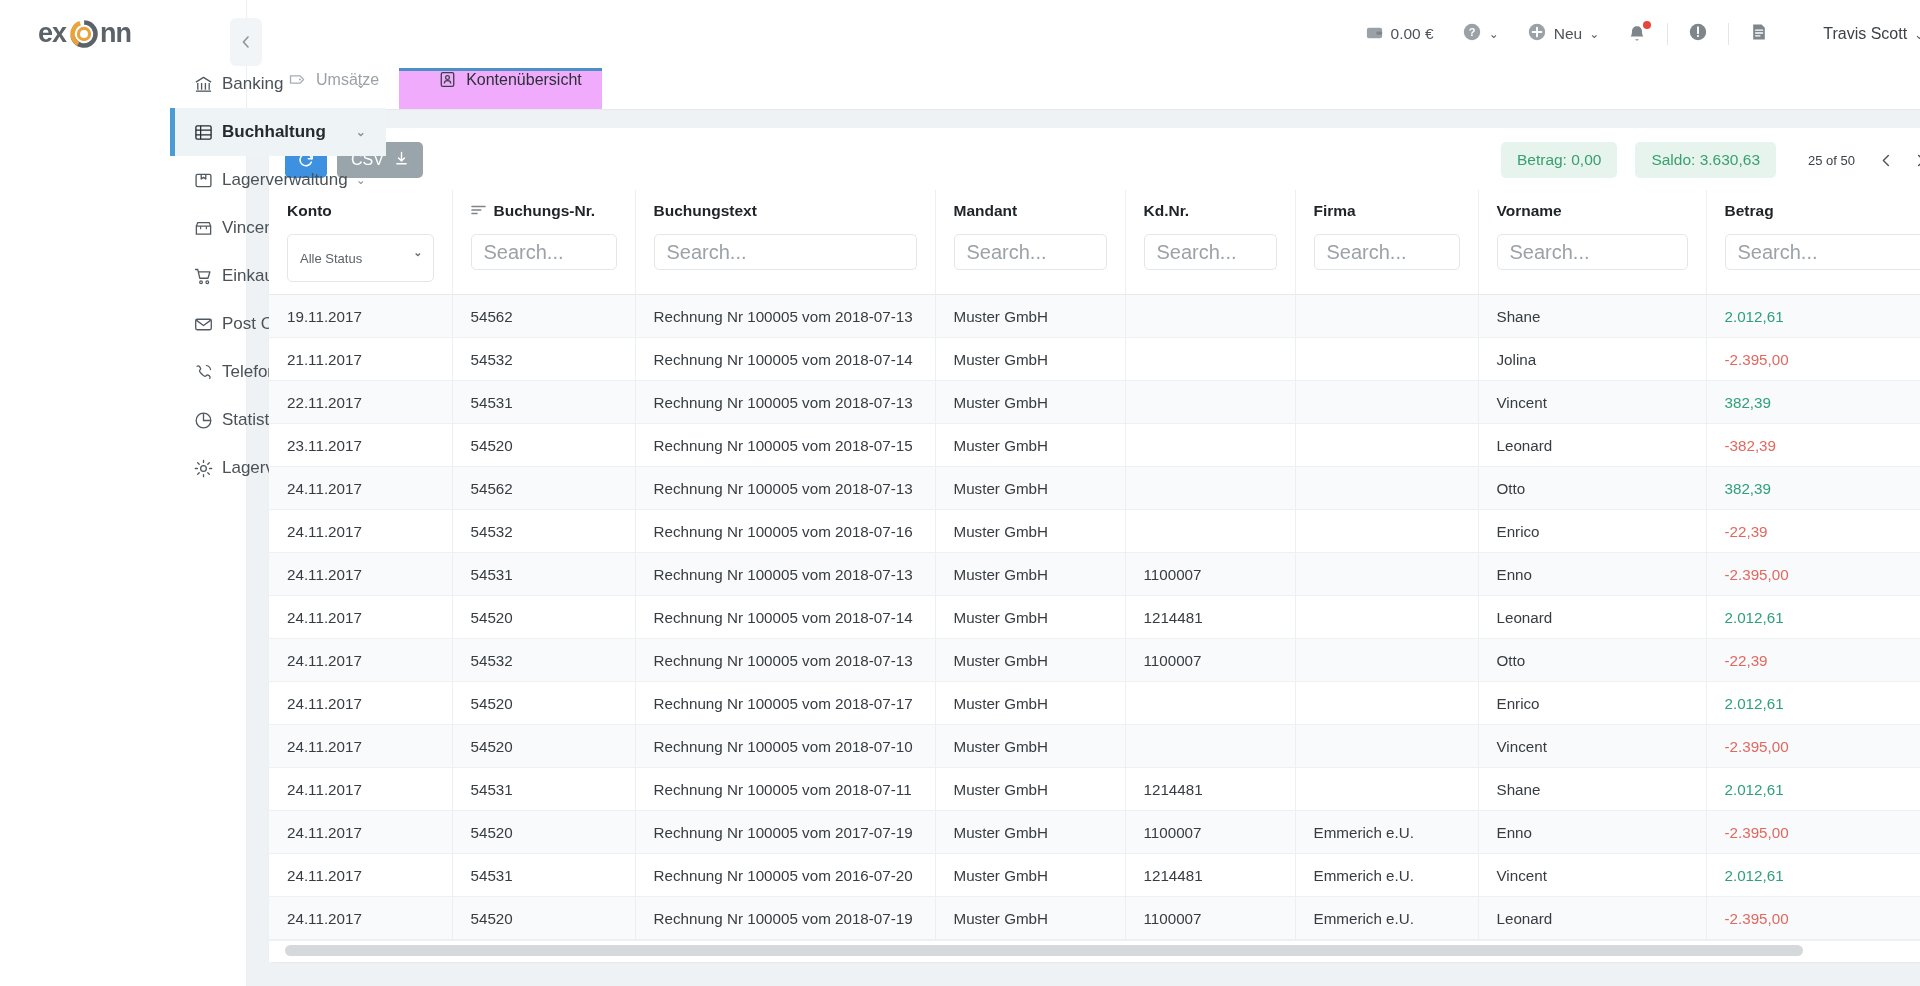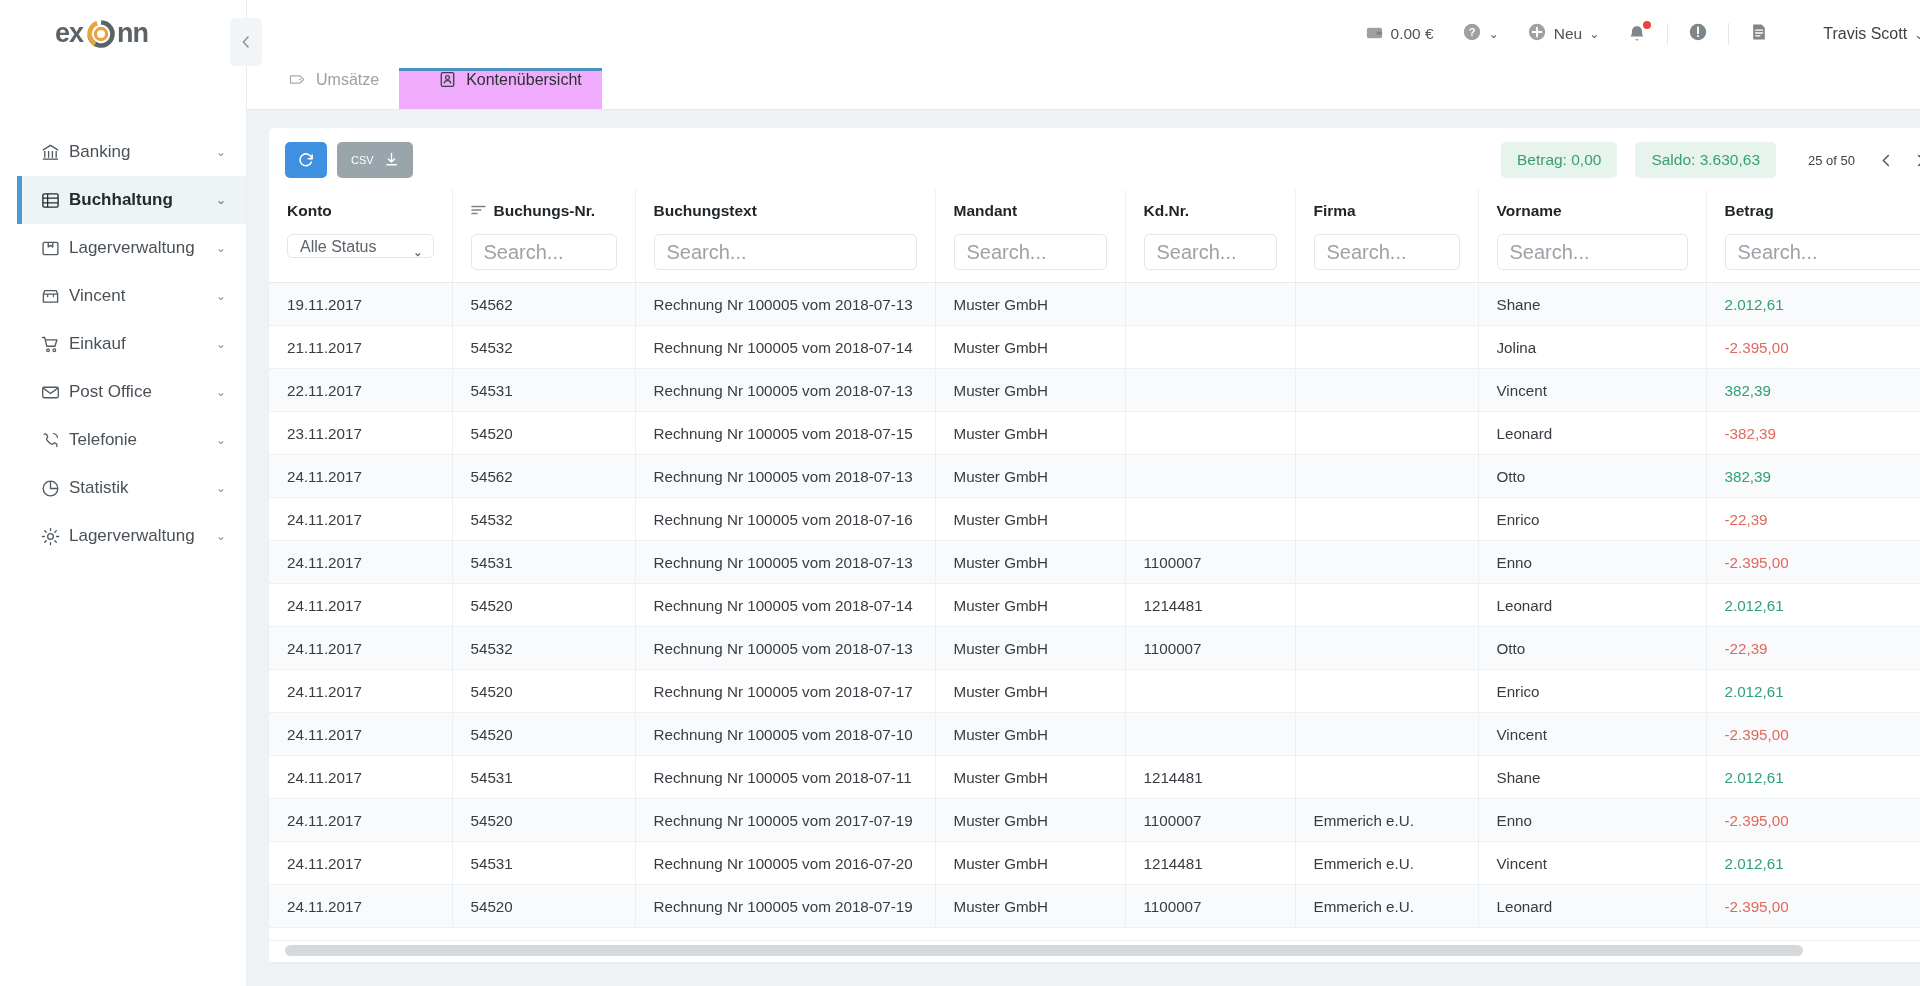--- a/index.html
+++ b/index.html
@@ -17,7 +17,7 @@
     background: #ffffff;
     border-right: 1px solid #eceff1;
     position: relative;
-    display: flex; flex-direction: column; padding-left: 17px;
+    display: flex; flex-direction: row;
   }
   .logo-wrap {
     height: 68px; display: flex; align-items: center;

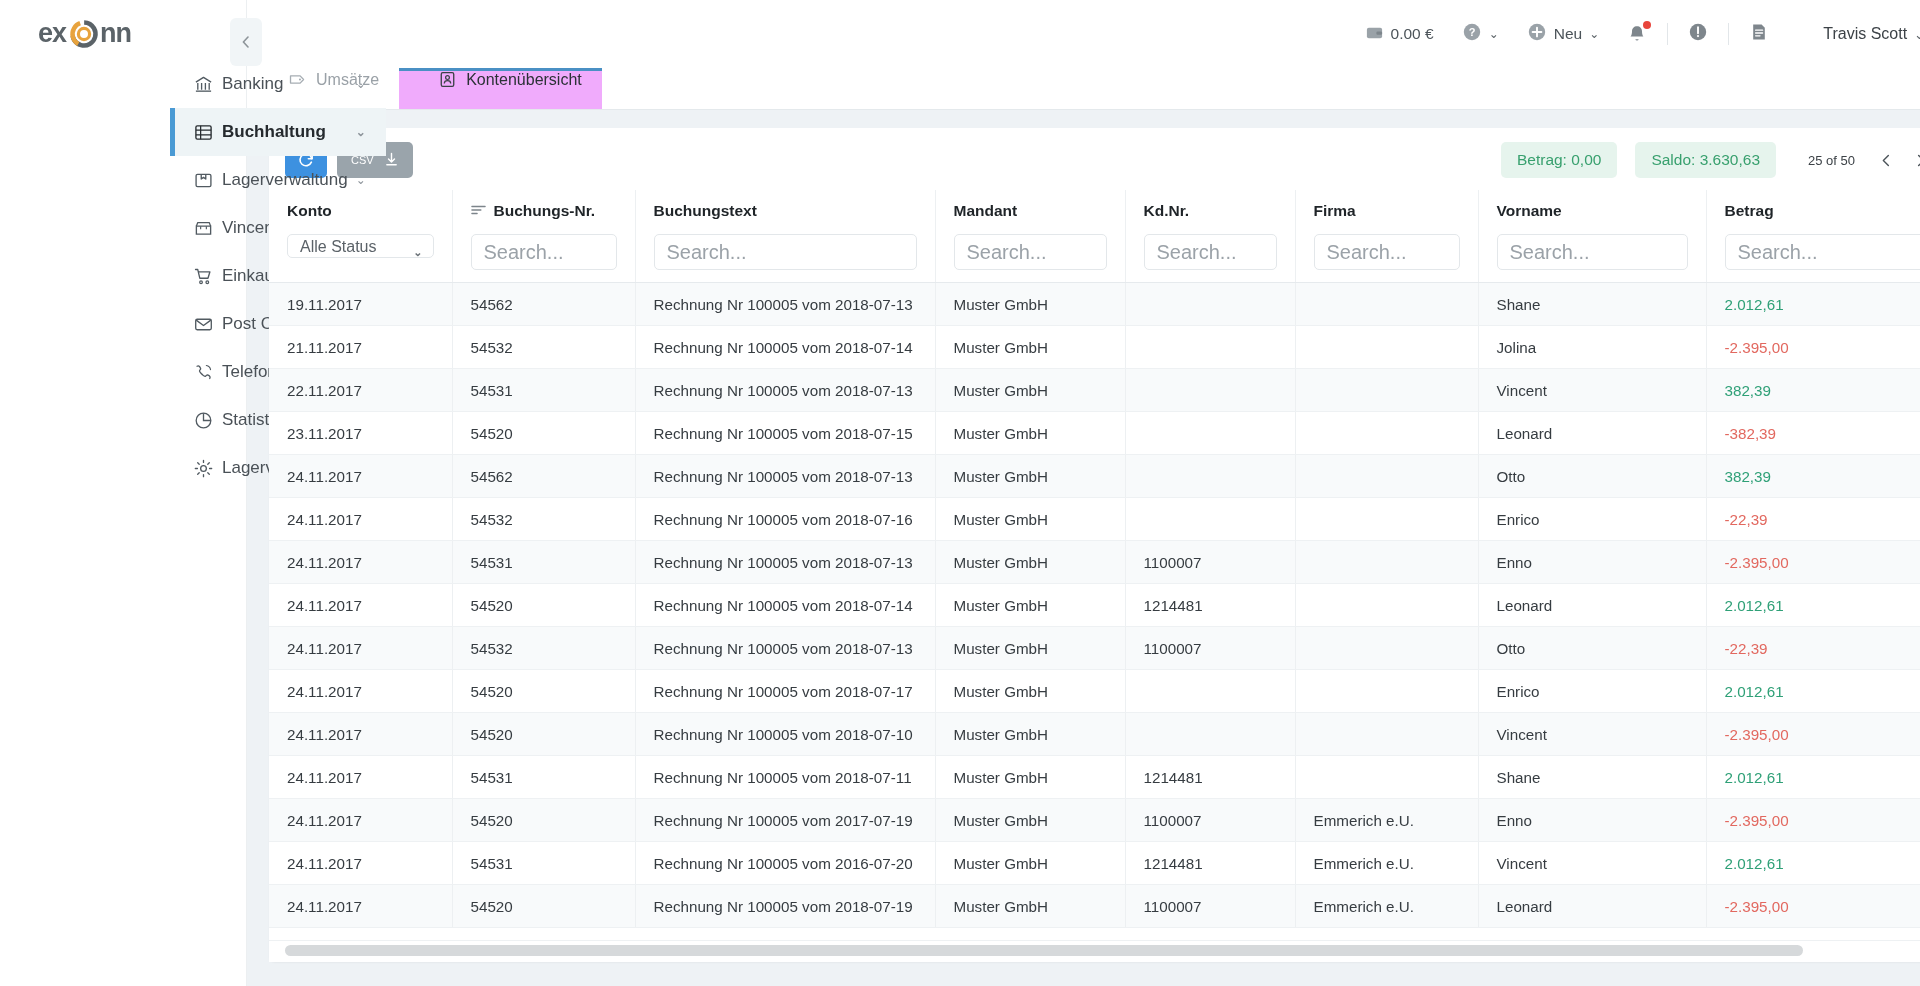--- a/index.html
+++ b/index.html
@@ -115,7 +115,7 @@
   .btn-csv {
     height: 36px; background: #9aa4ab; border-radius: 5px;
     display: flex; align-items: center; gap: 10px;
-    padding: 0 14px; color: #fff; font-size: 11px; cursor: pointer; border: none;
+    padding: 0 14px; color: #fff; font-size: 16px; cursor: pointer; border: none;
     font-family: "Liberation Sans", sans-serif;
   }
   .tb-spacer { flex: 1; }

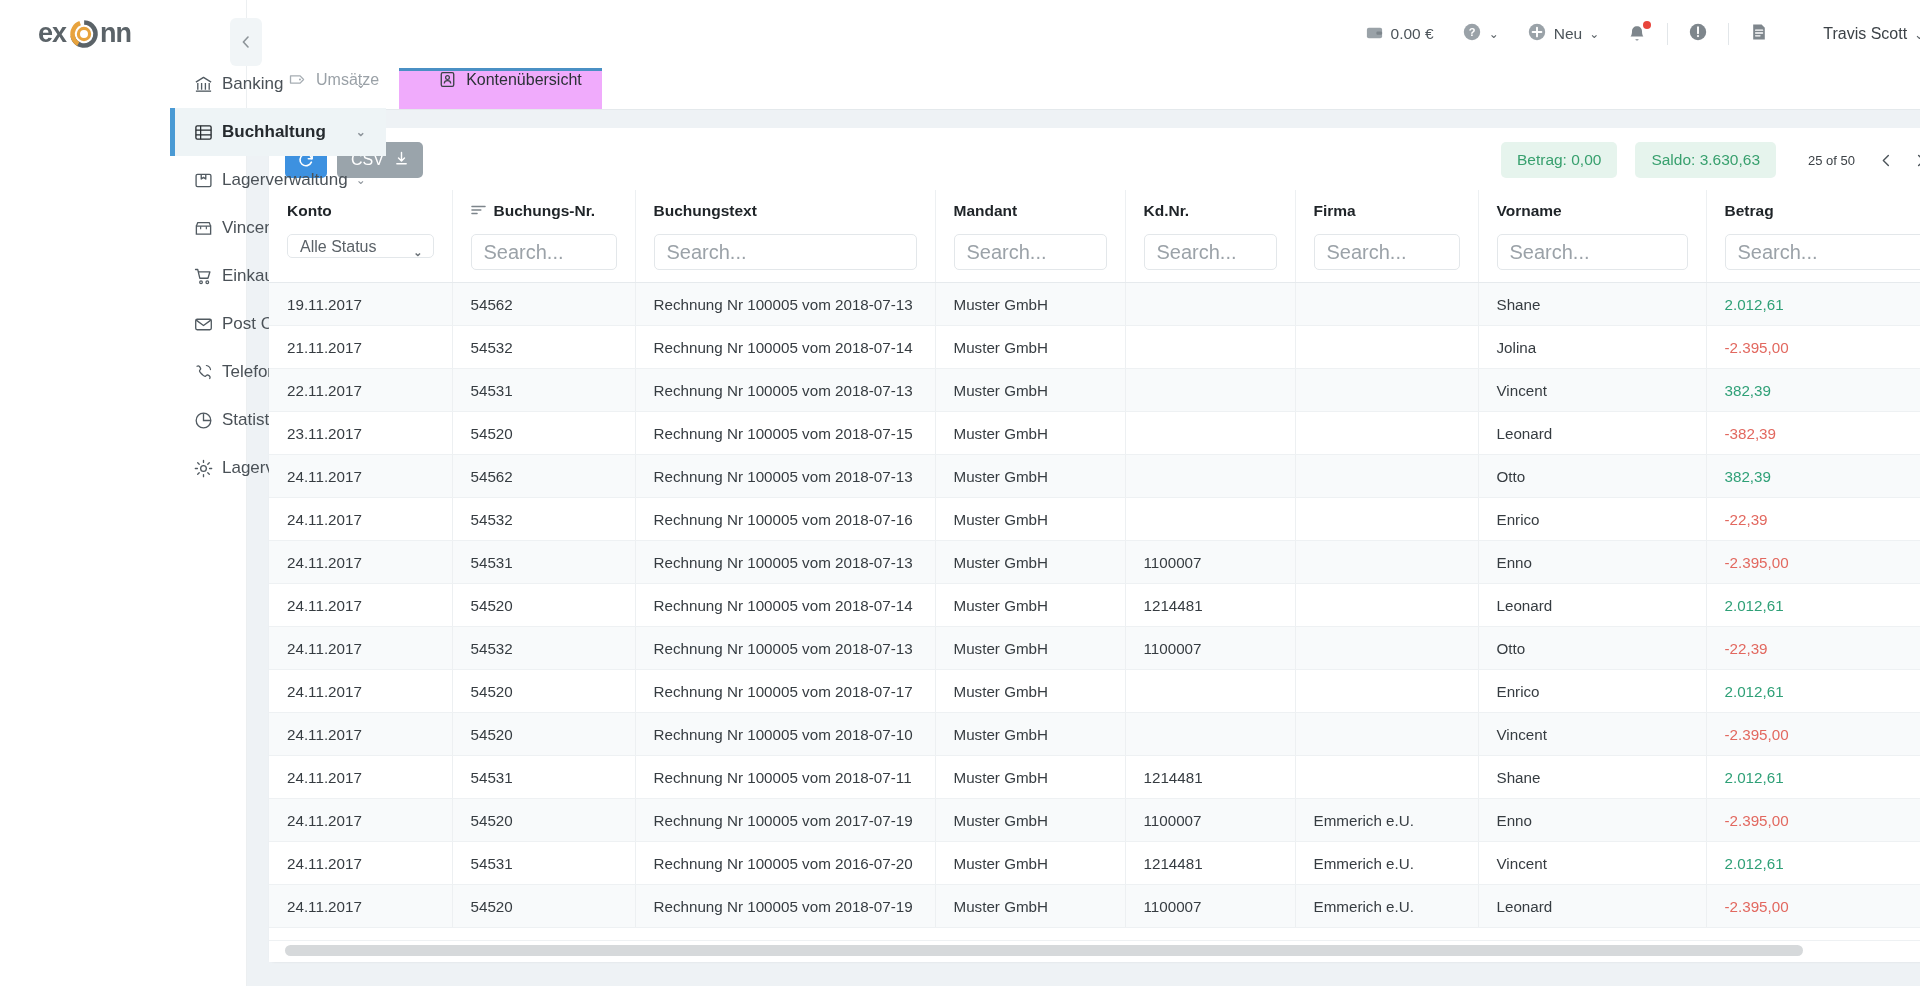--- a/index.html
+++ b/index.html
@@ -156,9 +156,9 @@
   }
   .filter-input::placeholder { color: #9ba2a8; }
   .filter-select {
-    width: 100%; height: 24px;
+    width: 100%; height: 48px;
     border: 1px solid #e3e7ea; border-radius: 5px;
-    padding: 0 10px 0 12px; font-size: 16px; color: #5b6268;
+    padding: 0 10px 0 12px; font-size: 13px; color: #5b6268;
     background: #fff; outline: none; appearance: none;
     font-family: "Liberation Sans", sans-serif;
     cursor: pointer;

